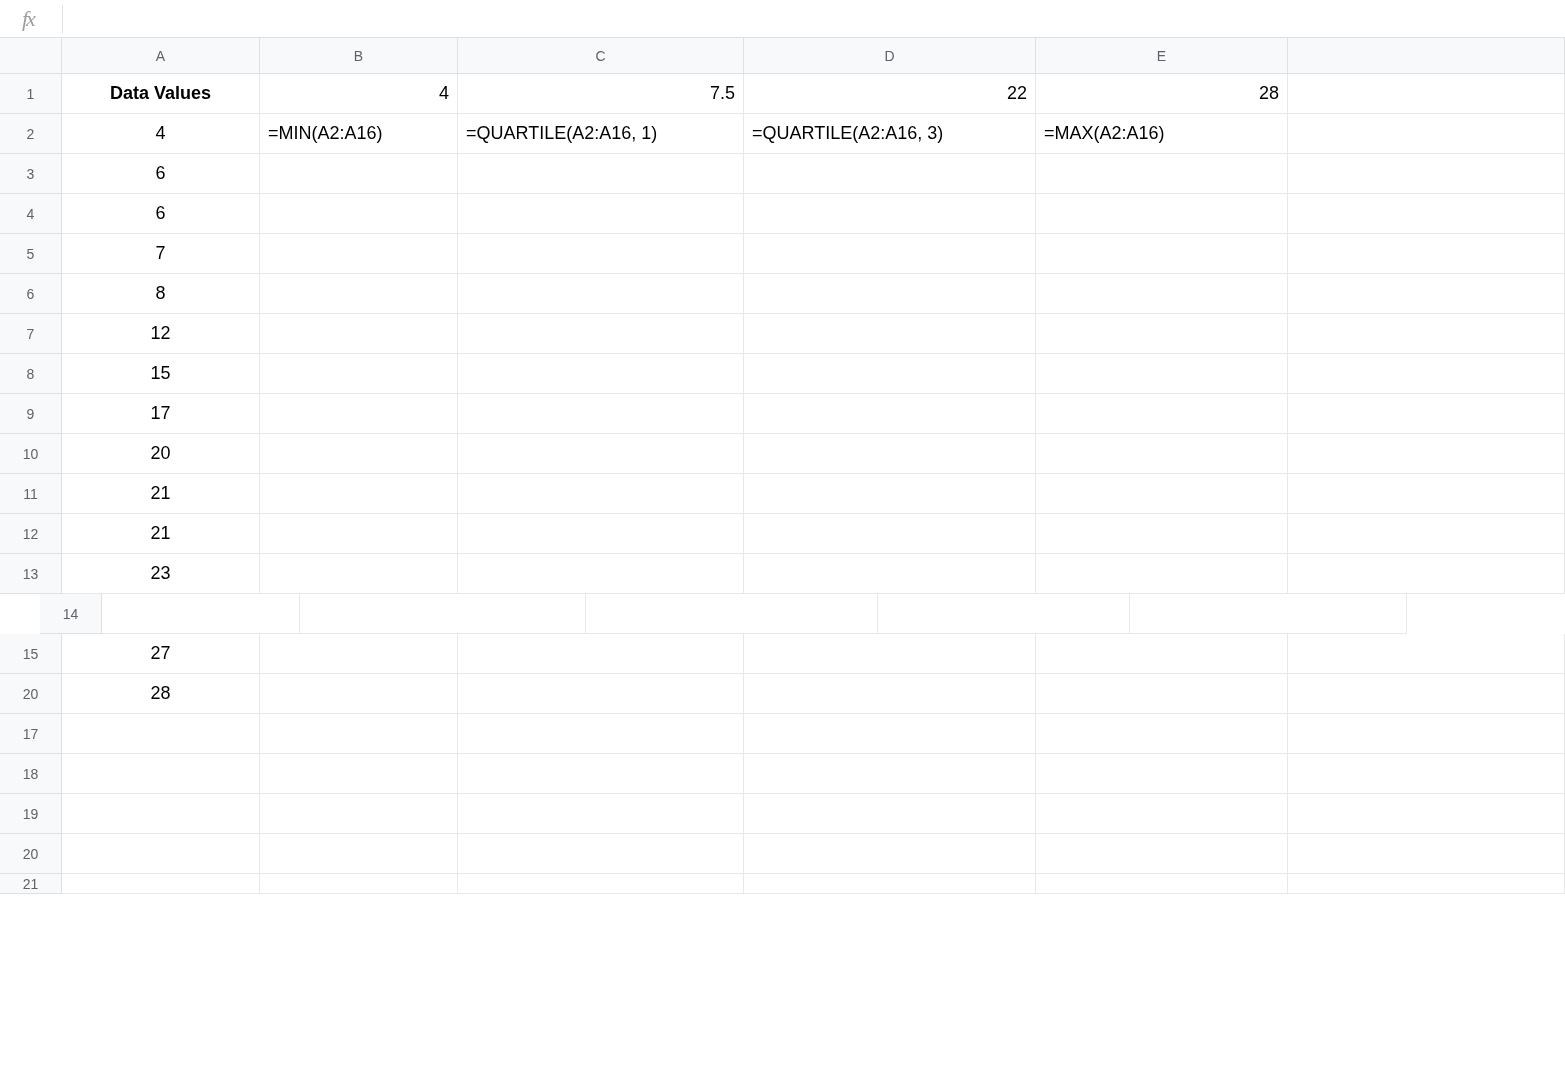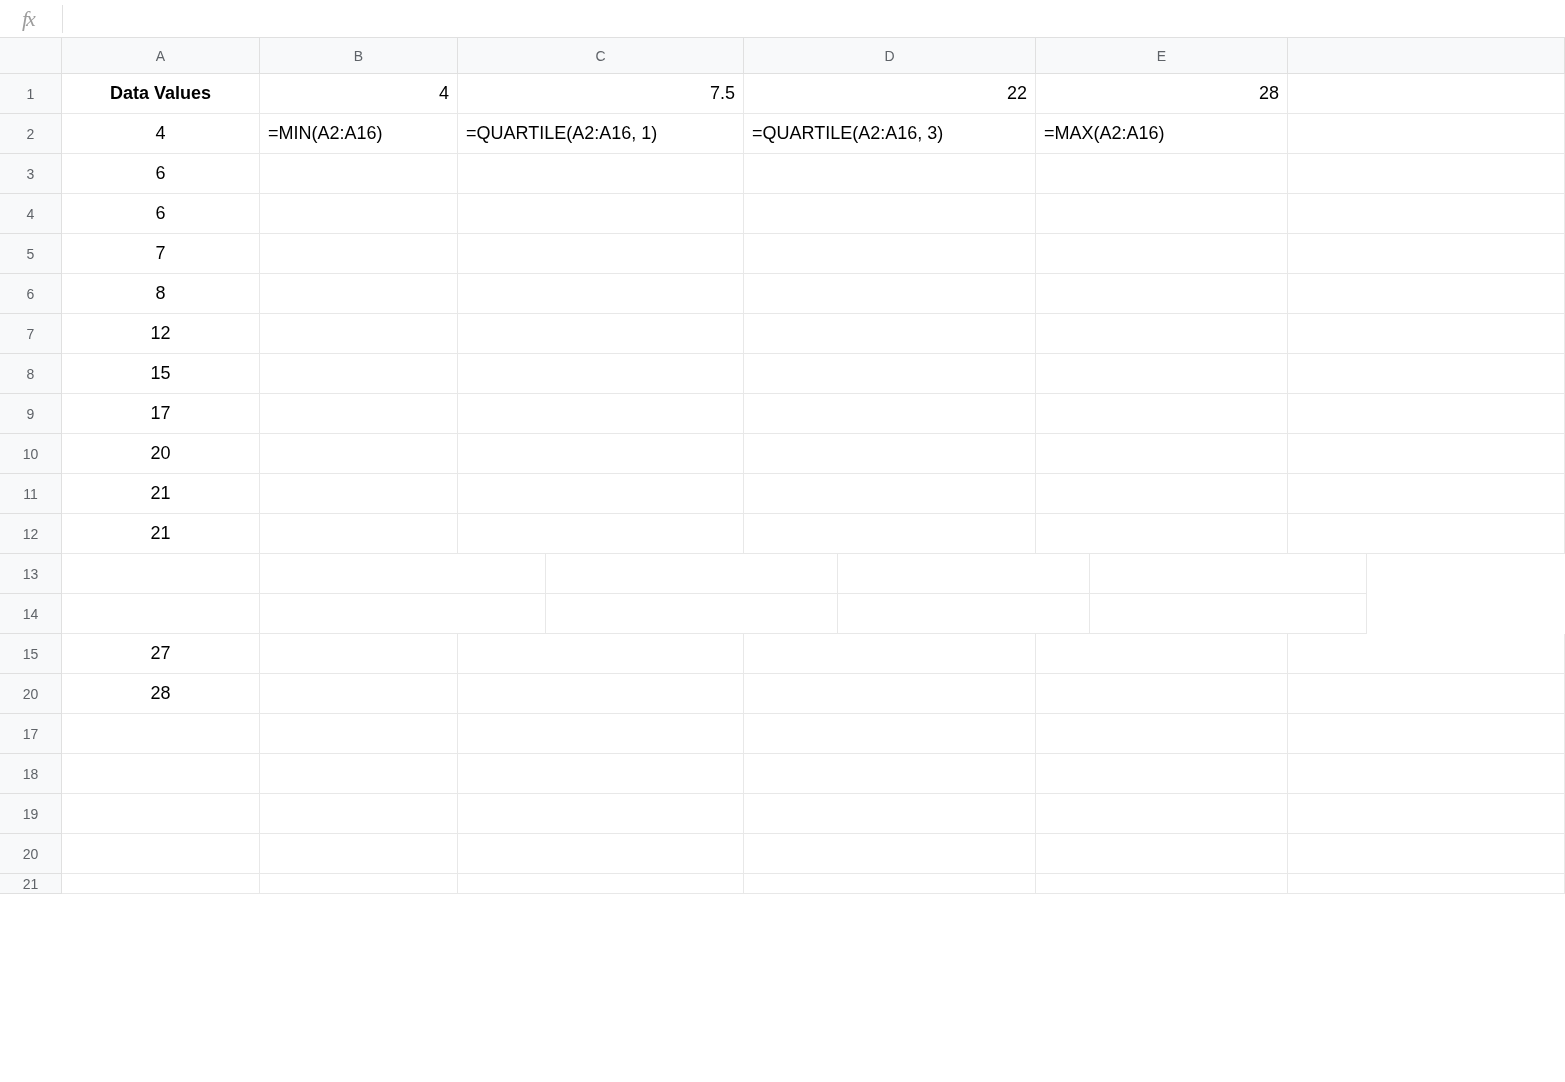--- a/index.html
+++ b/index.html
@@ -233,6 +233,7 @@
       </div>
       <div class="data-row">
         <div class="row-header" style="height: 40px;">13</div>
+        <div class="cell col-a center" style="height: 40px;">23</div>
         <div class="cell col-b" style="height: 40px;"></div>
         <div class="cell col-c" style="height: 40px;"></div>
         <div class="cell col-d" style="height: 40px;"></div>

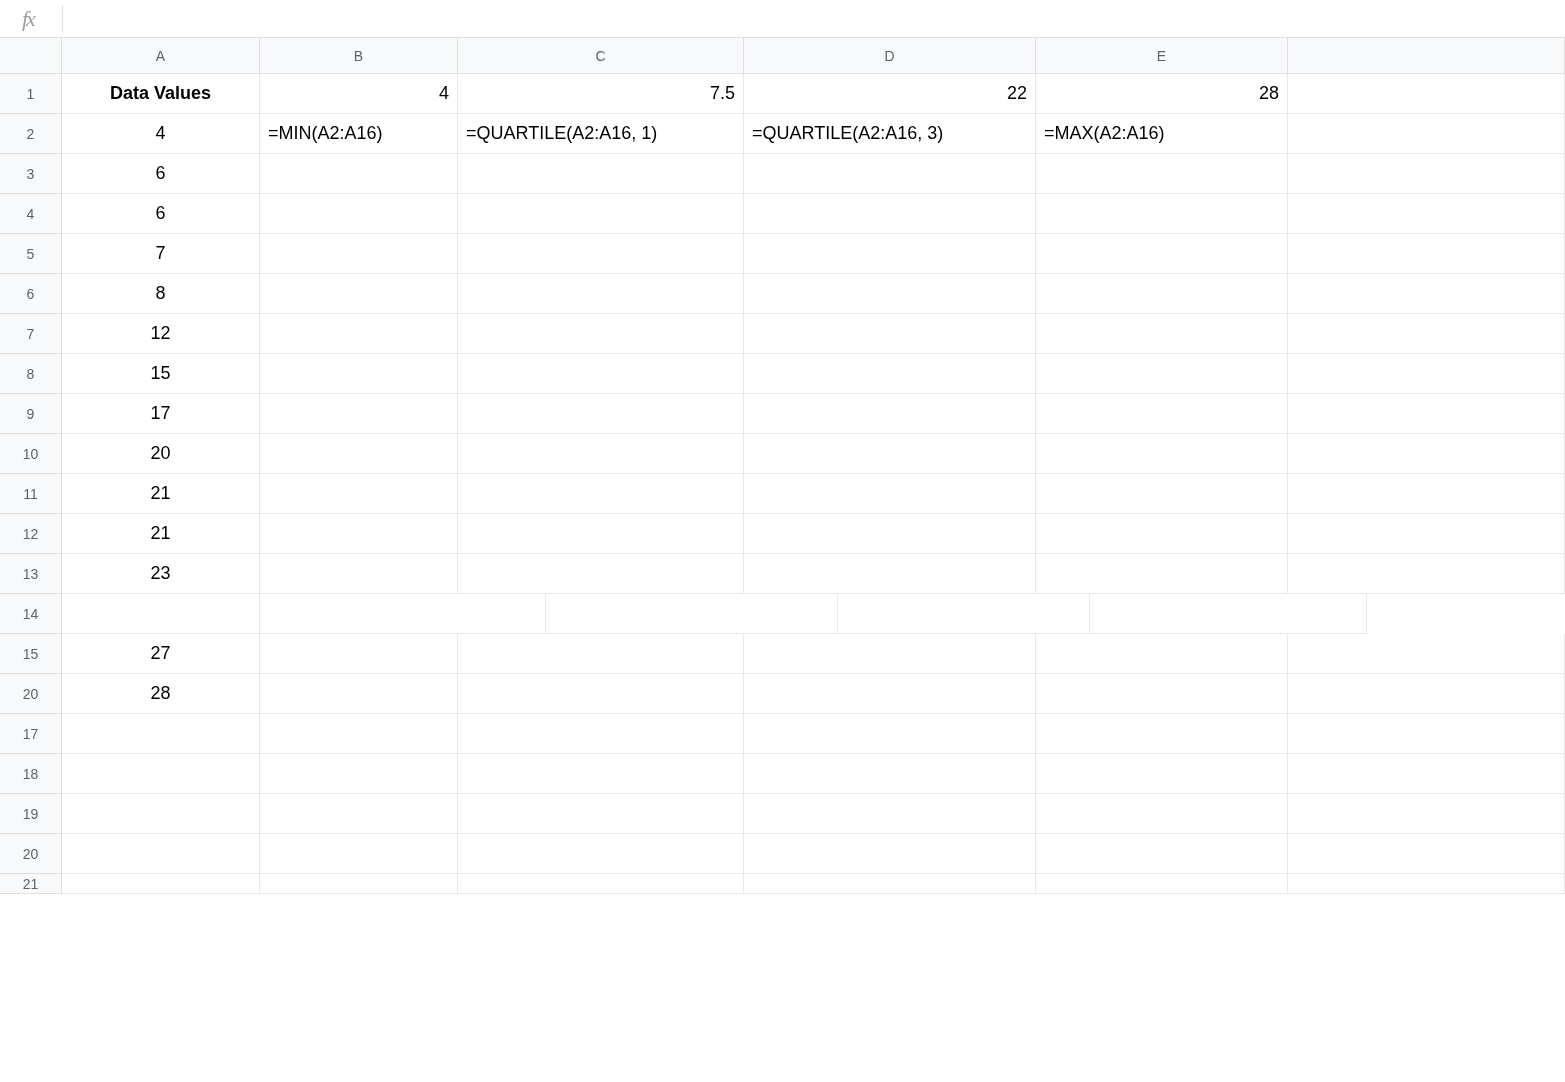--- a/index.html
+++ b/index.html
@@ -241,7 +241,7 @@
         <div class="cell col-f" style="height: 40px;"></div>
       </div>
       <div class="data-row">
-        <div class="row-header" style="height: 40px;">14</div>
+        <div class="row-header" style="height: 40px; margin-left: 40px;">14</div>
         <div class="cell col-b" style="height: 40px;"></div>
         <div class="cell col-c" style="height: 40px;"></div>
         <div class="cell col-d" style="height: 40px;"></div>

